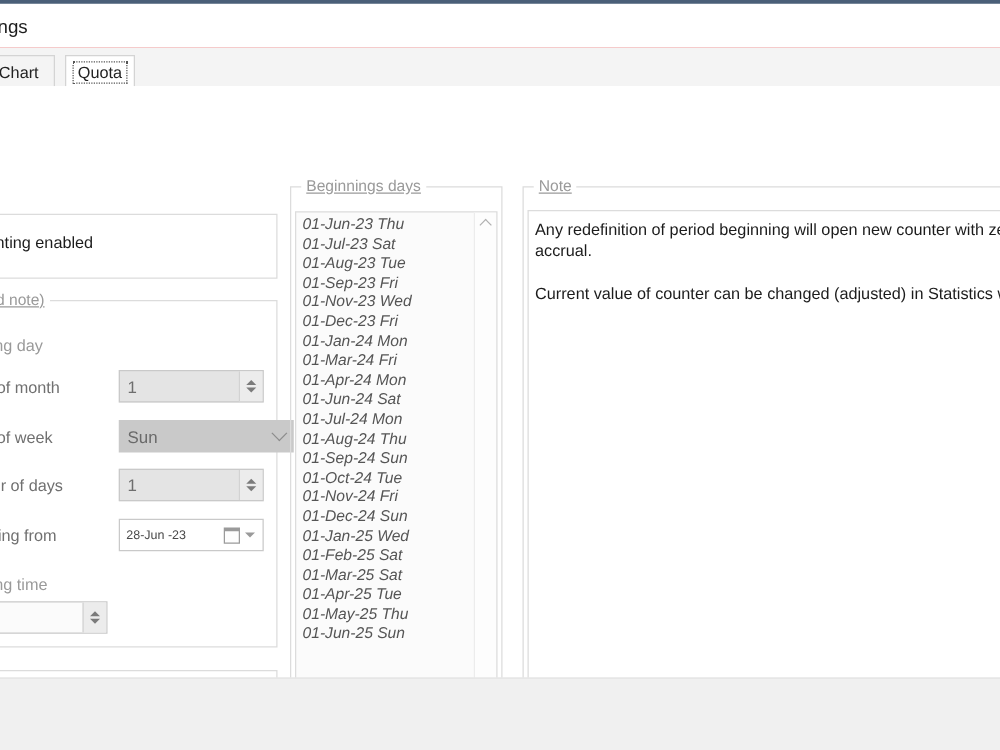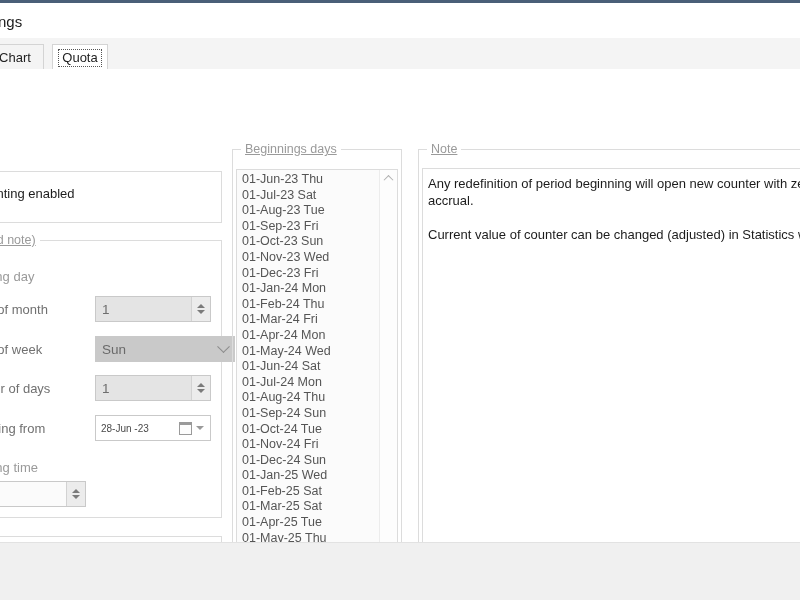--- a/index.html
+++ b/index.html
@@ -262,6 +262,7 @@
     position: absolute;
     left: 0; top: 2px;
     right: 18px;
+    font-style: italic;
   }
   .list-item {
     font-size: 12.5px;

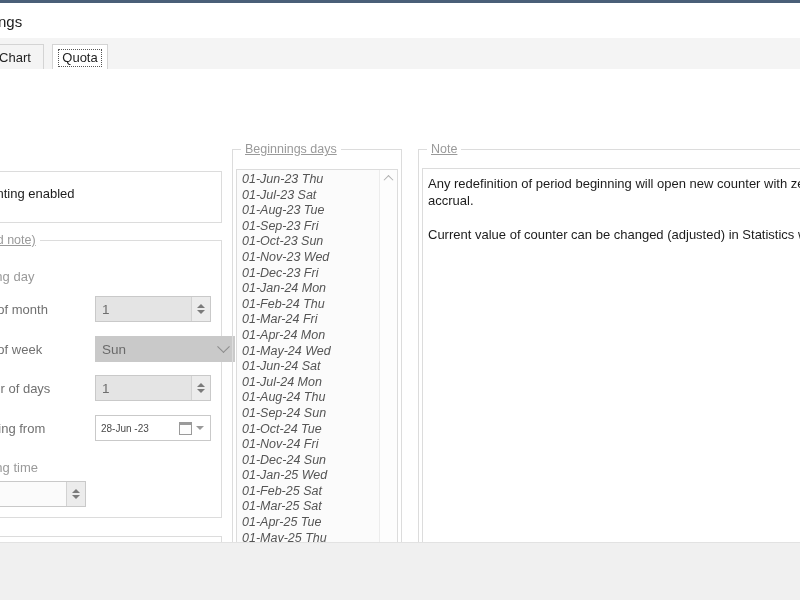--- a/index.html
+++ b/index.html
@@ -440,7 +440,6 @@
           <div class="list-item">01-Jul-23 Sat</div>
           <div class="list-item">01-Aug-23 Tue</div>
           <div class="list-item">01-Sep-23 Fri</div>
-          <div class="list-item">01-Oct-23 Sun</div>
           <div class="list-item">01-Nov-23 Wed</div>
           <div class="list-item">01-Dec-23 Fri</div>
           <div class="list-item">01-Jan-24 Mon</div>

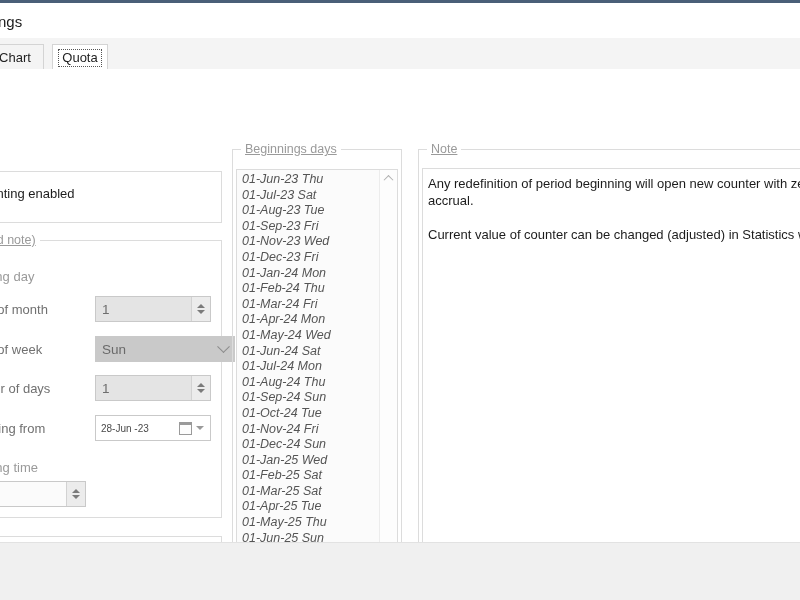--- a/index.html
+++ b/index.html
@@ -443,7 +443,6 @@
           <div class="list-item">01-Nov-23 Wed</div>
           <div class="list-item">01-Dec-23 Fri</div>
           <div class="list-item">01-Jan-24 Mon</div>
-          <div class="list-item">01-Feb-24 Thu</div>
           <div class="list-item">01-Mar-24 Fri</div>
           <div class="list-item">01-Apr-24 Mon</div>
           <div class="list-item">01-May-24 Wed</div>

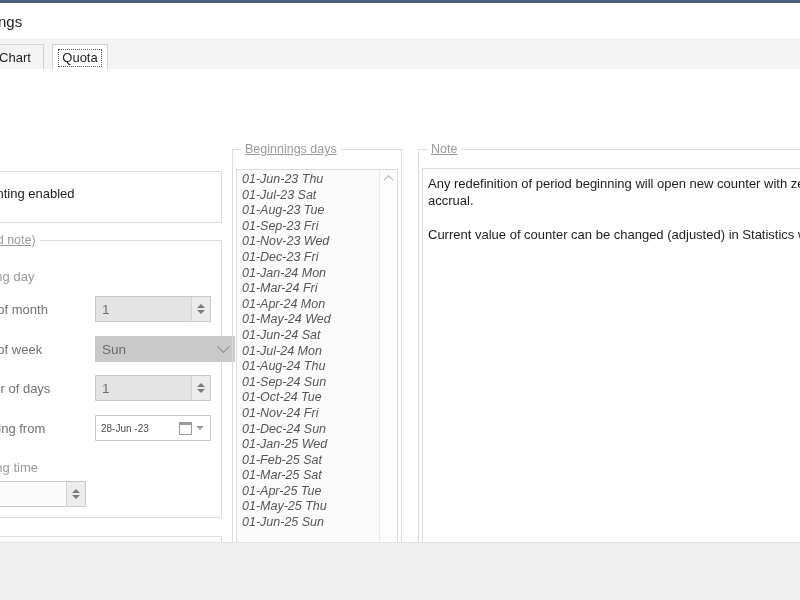--- a/index.html
+++ b/index.html
@@ -445,7 +445,6 @@
           <div class="list-item">01-Jan-24 Mon</div>
           <div class="list-item">01-Mar-24 Fri</div>
           <div class="list-item">01-Apr-24 Mon</div>
-          <div class="list-item">01-May-24 Wed</div>
           <div class="list-item">01-Jun-24 Sat</div>
           <div class="list-item">01-Jul-24 Mon</div>
           <div class="list-item">01-Aug-24 Thu</div>

